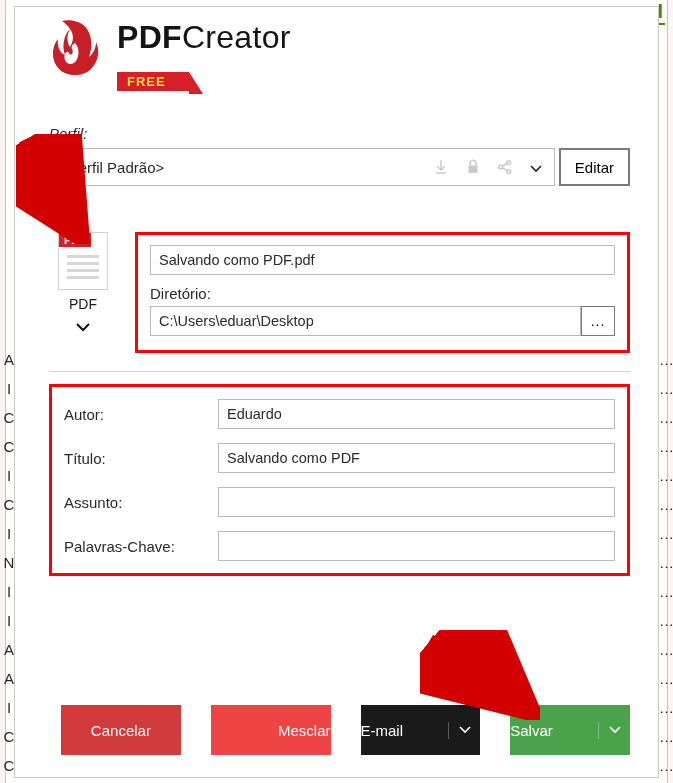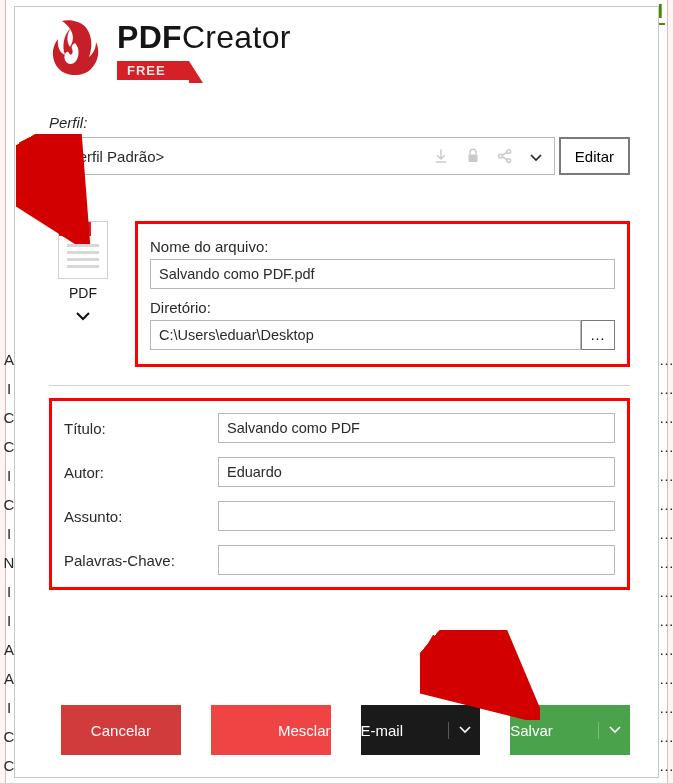--- a/index.html
+++ b/index.html
@@ -18,7 +18,7 @@
   .brand { display: flex; flex-direction: column; }
   .brand-name { font-size: 32px; font-weight: 400; color: #151515; letter-spacing: 0.3px; }
   .brand-name .bold { font-weight: 600; }
-  .free-badge { margin-top: 5px; display: inline-block; background: #d52027; color: #e5e5e5; font-size: 13px; font-weight: 700; letter-spacing: 1px; padding: 2px 10px 2px 10px; position: relative; width: 72px; }
+  .free-badge { margin-top: 16px; display: inline-block; background: #d52027; color: #fde047; font-size: 13px; font-weight: 700; letter-spacing: 1px; padding: 2px 10px 2px 10px; position: relative; width: 72px; }
   .free-badge::after { content:""; position:absolute; right:-14px; top:0; border-top: 22px solid transparent; border-left: 14px solid #d52027; }
 
   

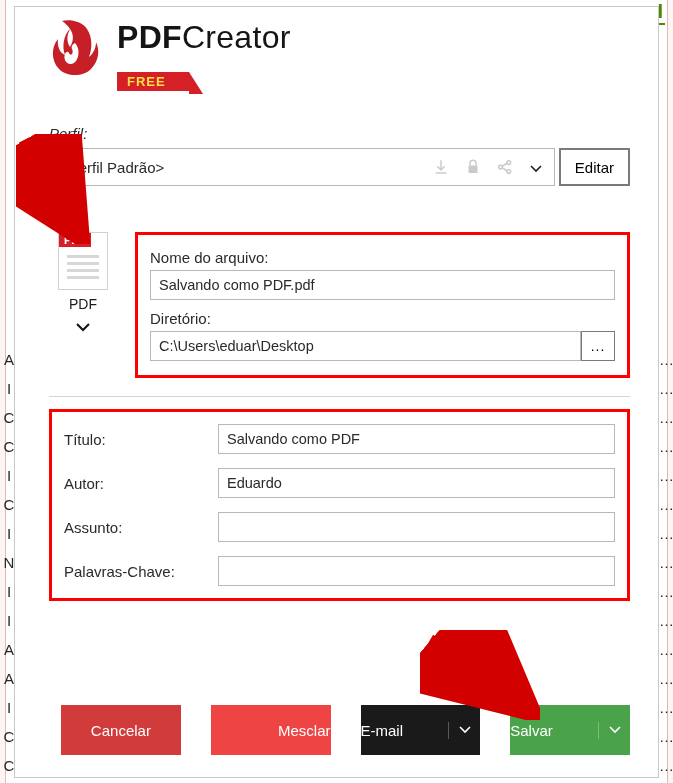--- a/index.html
+++ b/index.html
@@ -183,7 +183,6 @@
     </div>
 
     <div class="filebox">
-      <div class="field-label">Nome do arquivo:</div>
       <input class="text-input" value="Salvando como PDF.pdf" style="">
       <div class="field-label" style="margin-top:10px;">Diretório:</div>
       <div class="dir-row">

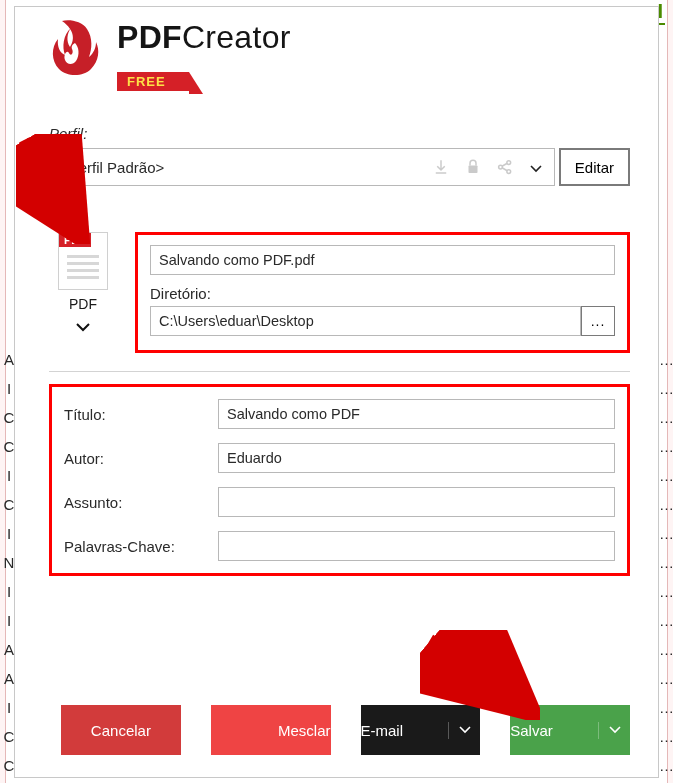--- a/index.html
+++ b/index.html
@@ -196,12 +196,12 @@
 
   <div class="meta">
     <div class="meta-row">
+      <div class="lbl">Autor:</div>
+      <input class="text-input" value="Eduardo" style="">
+    </div>
+    <div class="meta-row">
       <div class="lbl">Título:</div>
       <input class="text-input" value="Salvando como PDF" style="">
-    </div>
-    <div class="meta-row">
-      <div class="lbl">Autor:</div>
-      <input class="text-input" value="Eduardo" style="">
     </div>
     <div class="meta-row">
       <div class="lbl">Assunto:</div>

